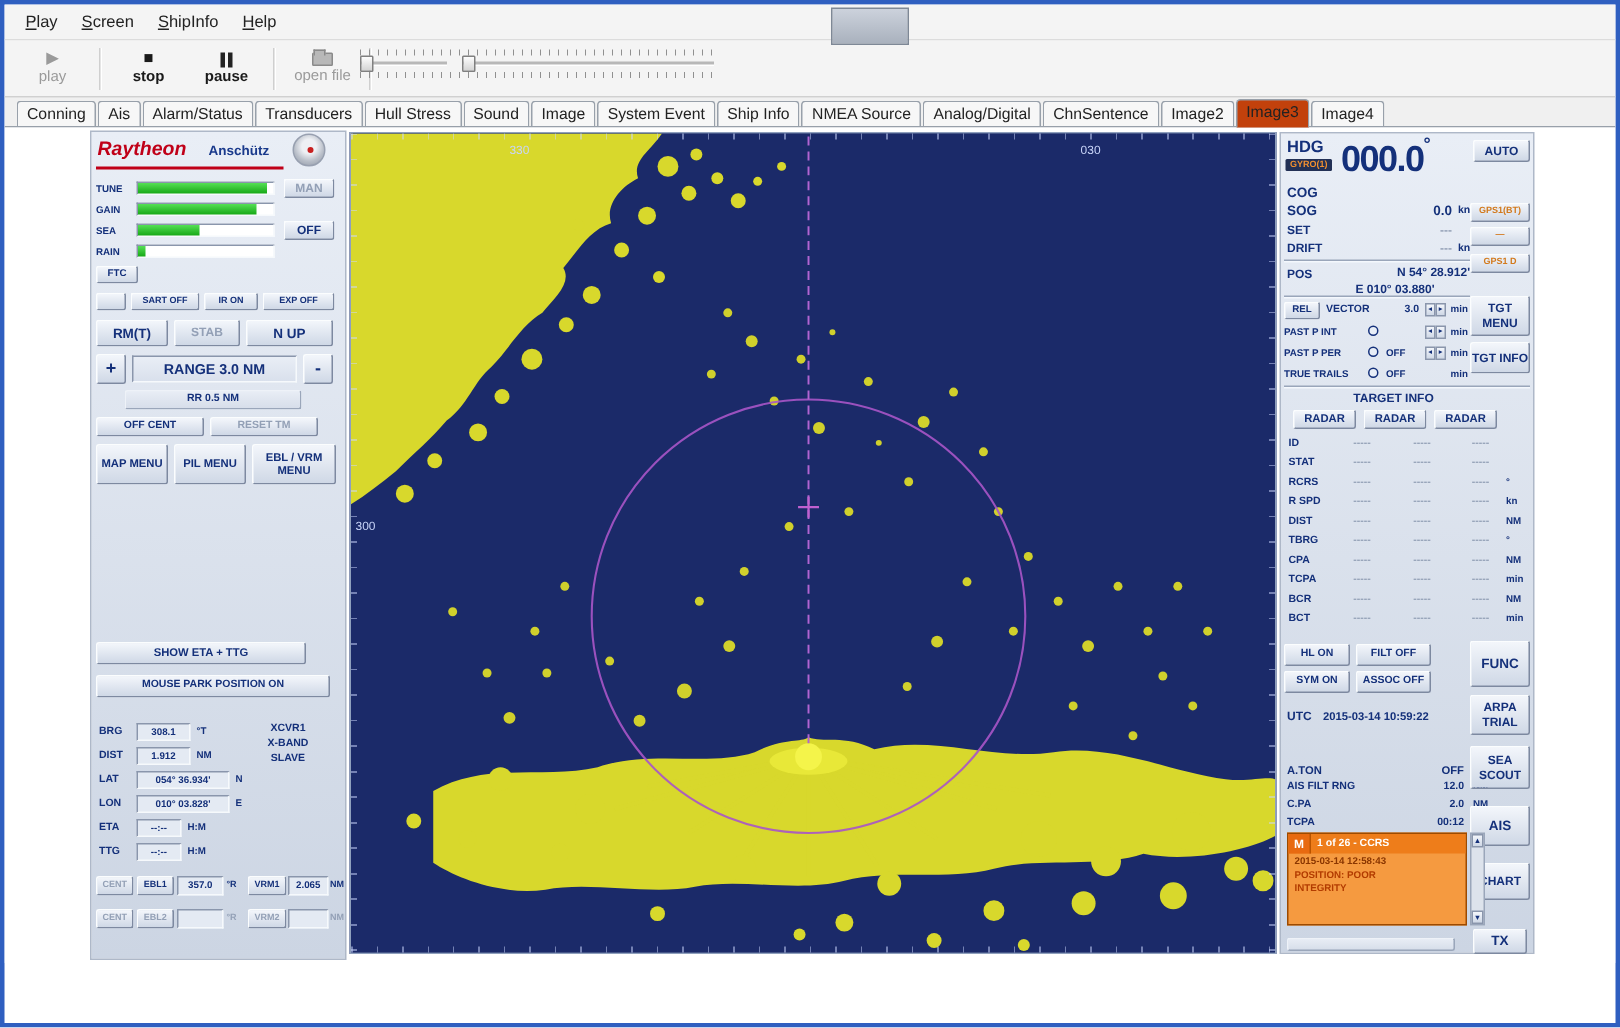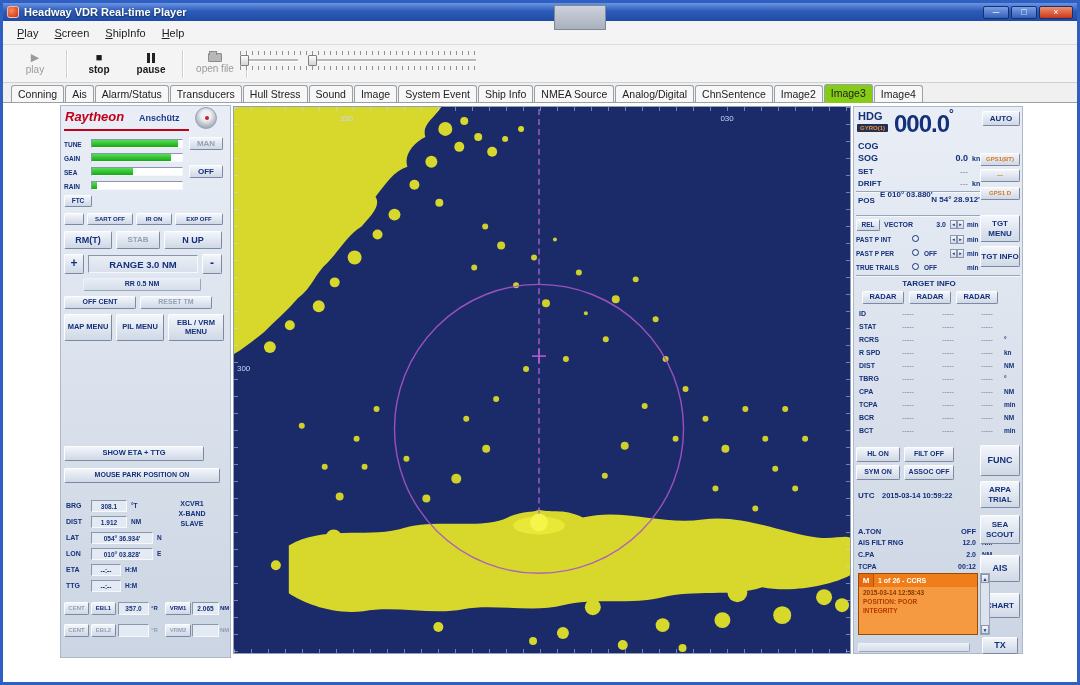--- a/index.html
+++ b/index.html
@@ -111,15 +111,6 @@
 
 <div class="window">
 
-  <div class="titlebar">
-    <div class="title-icon"></div>
-    <span class="title-text">Headway VDR Real-time Player</span>
-    <div class="win-btns">
-      <div class="win-btn">─</div>
-      <div class="win-btn">□</div>
-      <div class="win-btn close">×</div>
-    </div>
-  </div>
   <div class="stray-frag"></div>
 
   <div class="menubar">

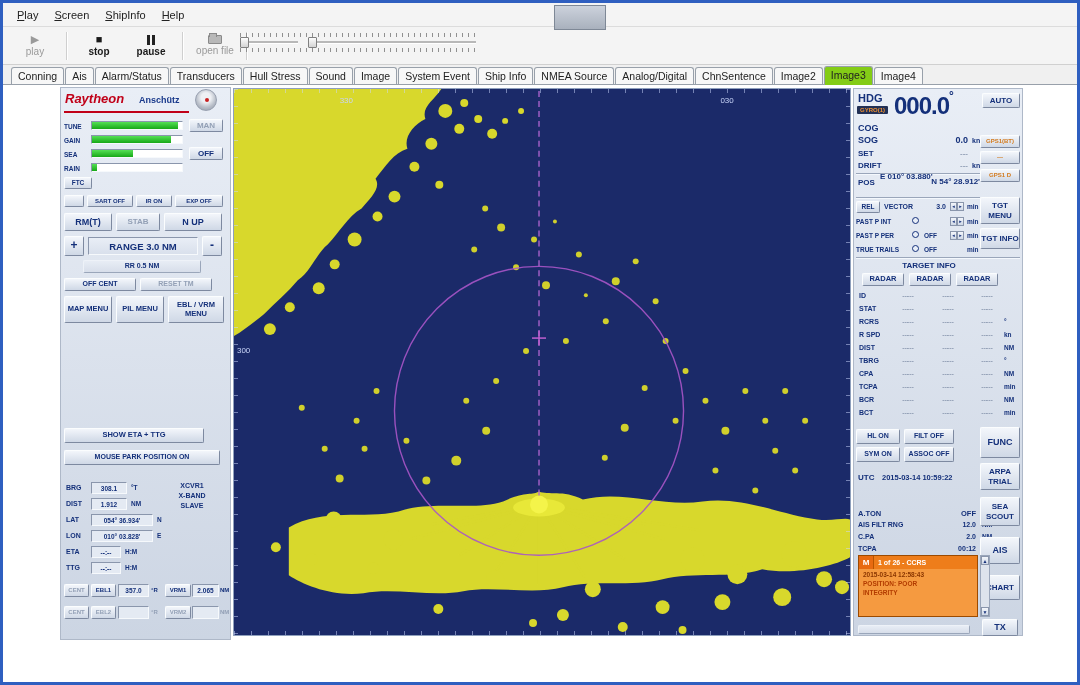--- a/index.html
+++ b/index.html
@@ -41,7 +41,7 @@
   
   .tabbar { height:20px; background:#f0f0f0; display:flex; align-items:flex-end; padding-left:8px; border-bottom:1px solid #98a0aa; }
   .tab { font-size:10.5px; color:#222; padding:2px 6px; height:17px; background:#f7f7f7; border:1px solid #98a0aa; border-bottom:none; border-radius:3px 3px 0 0; margin-right:1px; white-space:nowrap; }
-  .tab.active { background:#84cc16; height:19px; margin-bottom:-1px; z-index:2; position:relative; }
+  .tab.active { background:#c2410c; height:19px; margin-bottom:-1px; z-index:2; position:relative; }
 
   
   .main { position:relative; height:557px; background:#fff; }

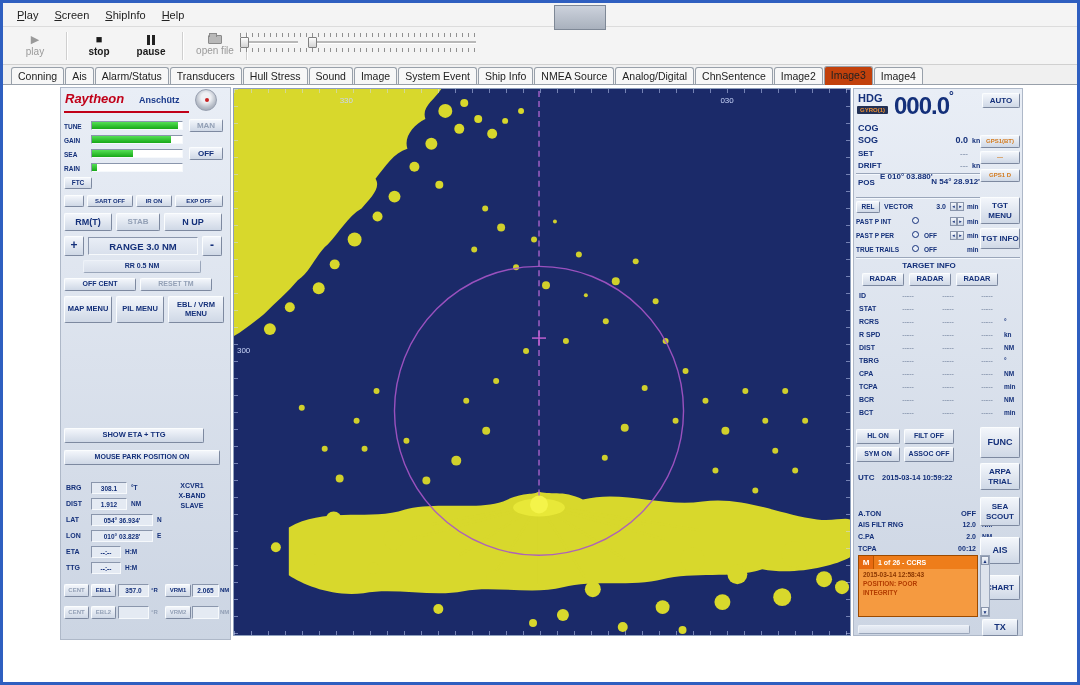--- a/index.html
+++ b/index.html
@@ -429,7 +429,7 @@
 
       <span class="lbl" style="left:4px;top:89px;font-size:8px">POS</span>
       <span class="val" style="left:26px;top:88px;width:100px;text-align:right;font-size:8px">N 54° 28.912'</span>
-      <span class="val" style="left:26px;top:83px;width:100px;text-align:left;font-size:8px">E 010° 03.880'</span>
+      <span class="val" style="left:26px;top:99px;width:100px;text-align:center;font-size:8px">E 010° 03.880'</span>
 
       <div class="btn orange" style="right:2px;top:46px;width:40px;height:13px;font-size:6px">GPS1(BT)</div>
       <div class="btn orange" style="right:2px;top:62px;width:40px;height:13px;font-size:6px">—</div>

